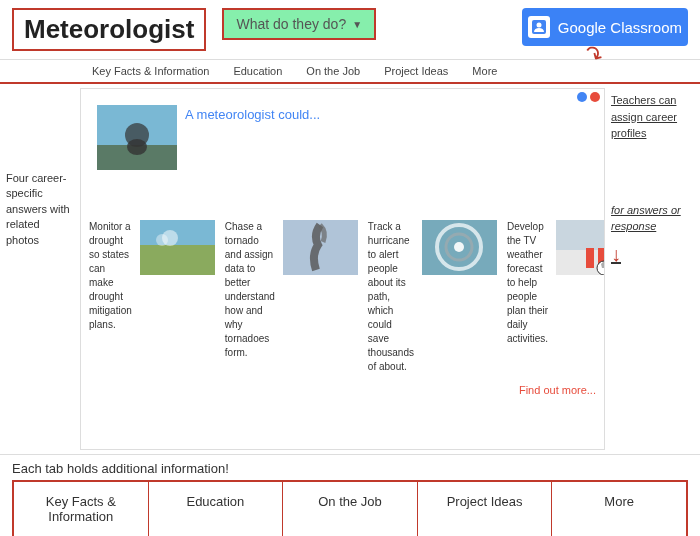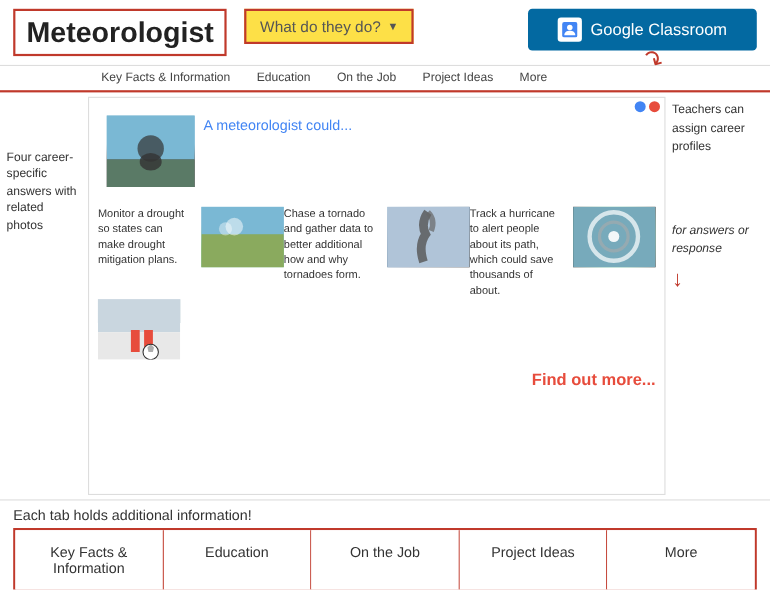--- a/index.html
+++ b/index.html
@@ -34,7 +34,7 @@
       padding: 6px 12px;
       font-size: 14px;
       color: #555;
-      background: #fde047;
+      background: #86efac;
       cursor: pointer;
       display: flex;
       align-items: center;

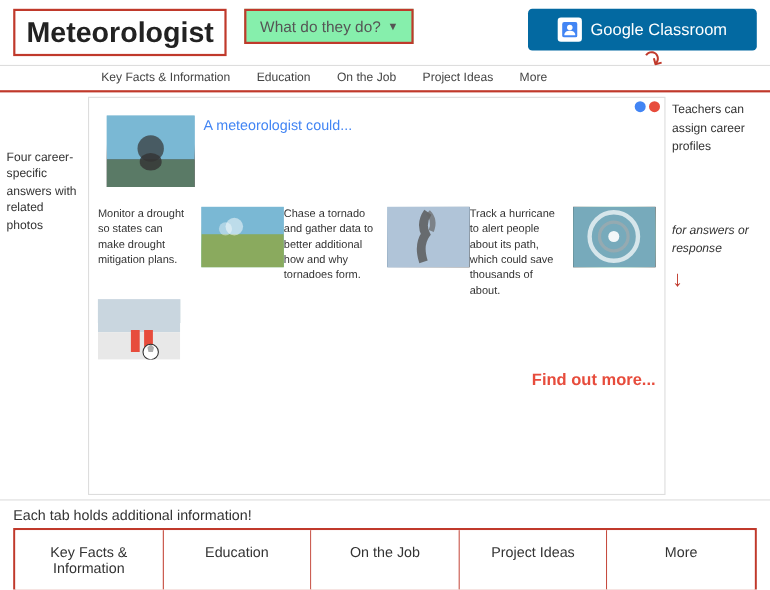--- a/index.html
+++ b/index.html
@@ -49,10 +49,10 @@
 
     .google-classroom-btn {
       margin-left: auto;
-      background: #0369a1;
+      background: #3b82f6;
       color: #fff;
       border: none;
-      padding: 8px 27px;
+      padding: 8px 6px;
       font-size: 15px;
       border-radius: 4px;
       cursor: pointer;

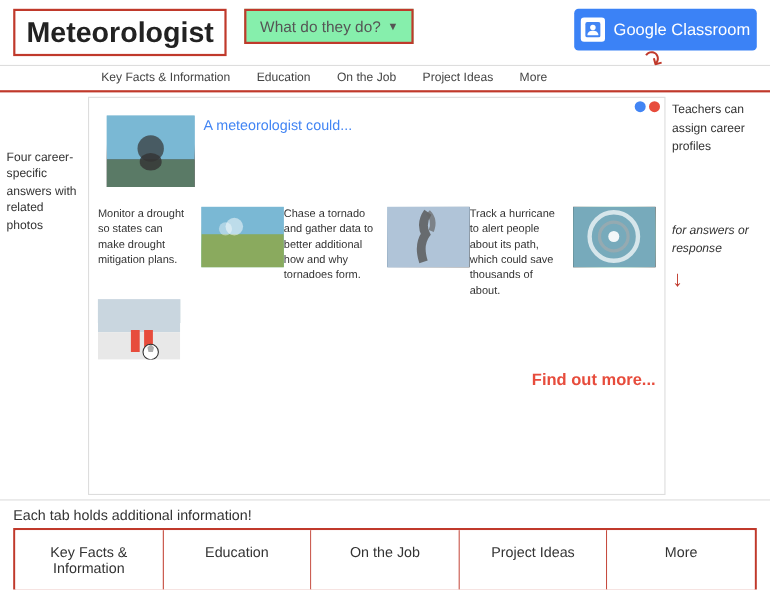--- a/index.html
+++ b/index.html
@@ -223,6 +223,7 @@
       color: #333;
       line-height: 1.5;
       flex-shrink: 0;
+      text-decoration: underline;
     }
 
     .for-reading {

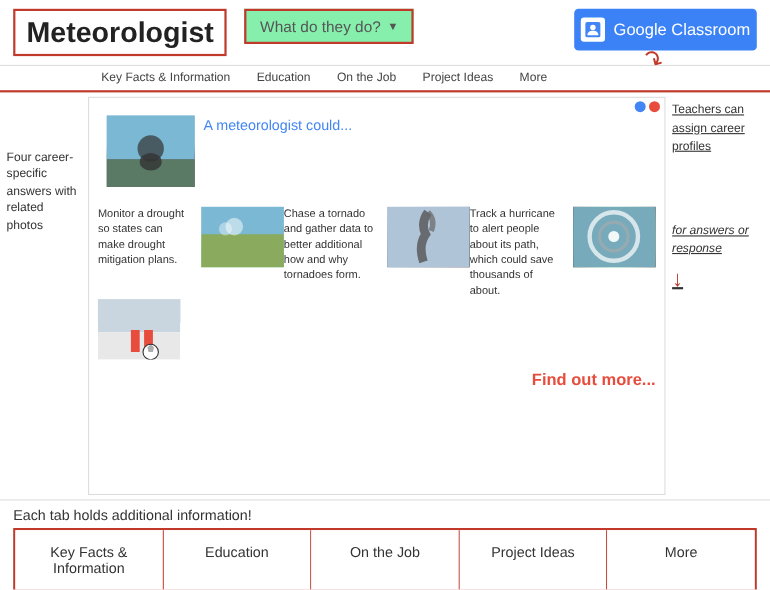--- a/index.html
+++ b/index.html
@@ -109,7 +109,7 @@
     }
 
     .annotation-four {
-      margin-top: 44px;
+      margin-top: 79px;
     }
 
     

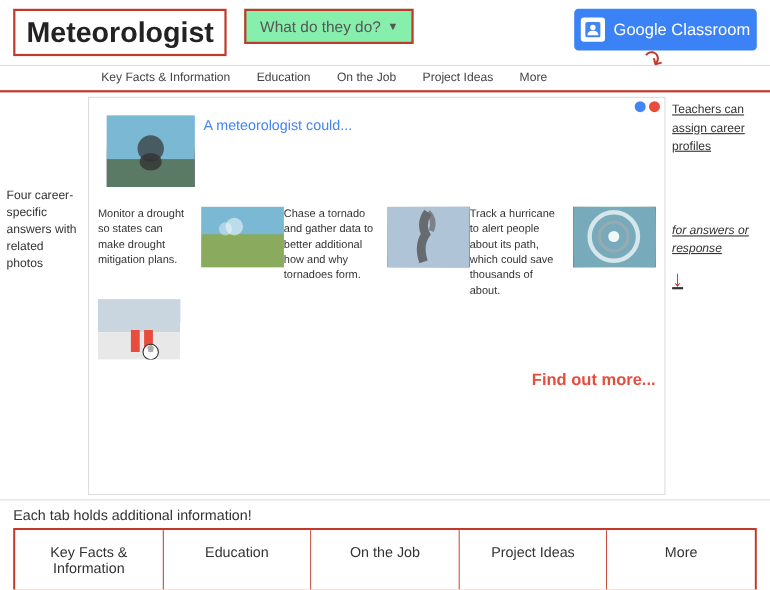--- a/index.html
+++ b/index.html
@@ -143,8 +143,10 @@
     
     .career-grid {
       display: grid;
-      grid-template-columns: 1fr 1fr 1fr;
+      grid-template-columns: 1fr 1fr 1fr 1fr;
+      gap: 10px;
       padding: 6px 8px;
+      margin-top: 32px;
     }
 
     .career-item {

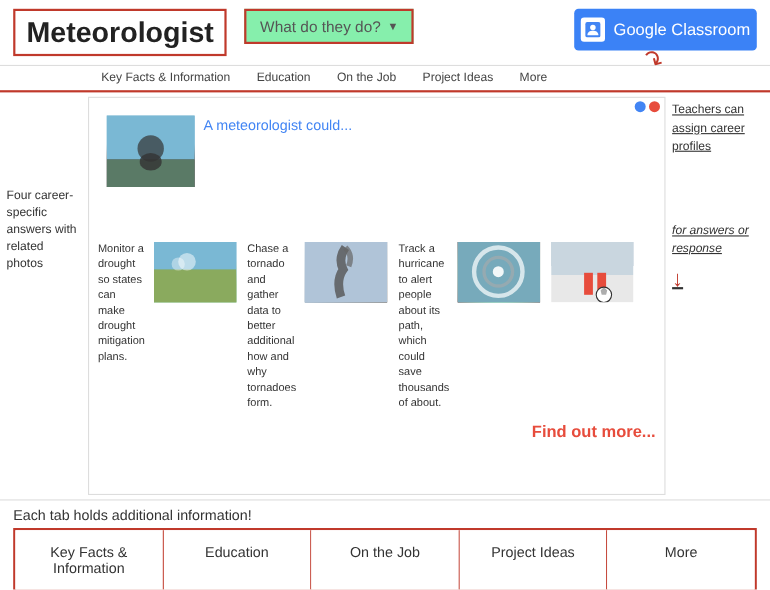--- a/index.html
+++ b/index.html
@@ -340,7 +340,7 @@
       </div>
 
       <div class="career-item">
-        <p class="career-text">Chase a tornado and gather data to better additional how and why tornadoes form.</p>
+        <p class="career-text">Chase a tornado and assign data to better understand how and why tornadoes form.</p>
         <div class="career-img img-tornado">
           <svg width="75" height="55" viewBox="0 0 75 55">
             <rect width="75" height="55" fill="#b0c4d8"></rect>

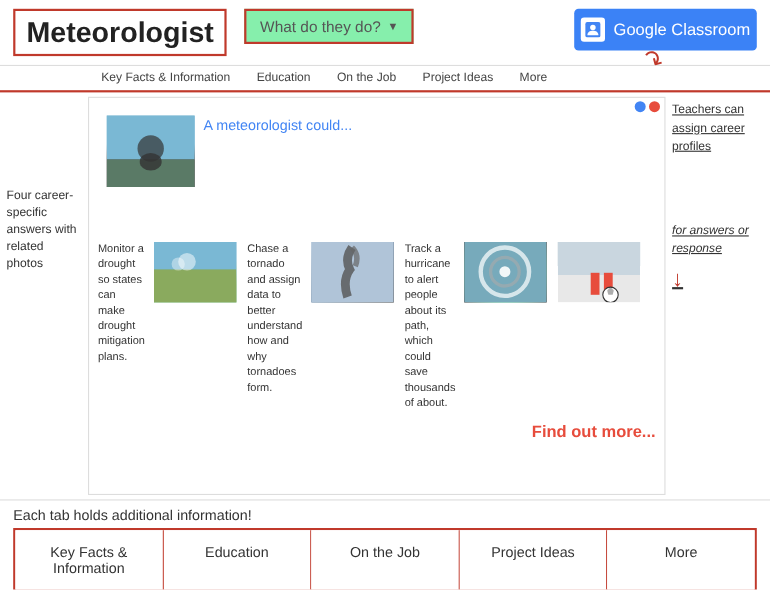--- a/index.html
+++ b/index.html
@@ -363,6 +363,7 @@
       </div>
 
       <div class="career-item">
+        <p class="career-text">Develop the TV weather forecast to help people plan their daily activities.</p>
         <div class="career-img img-soccer">
           <svg width="75" height="55" viewBox="0 0 75 55">
             <rect width="75" height="30" fill="#c9d6df"></rect>

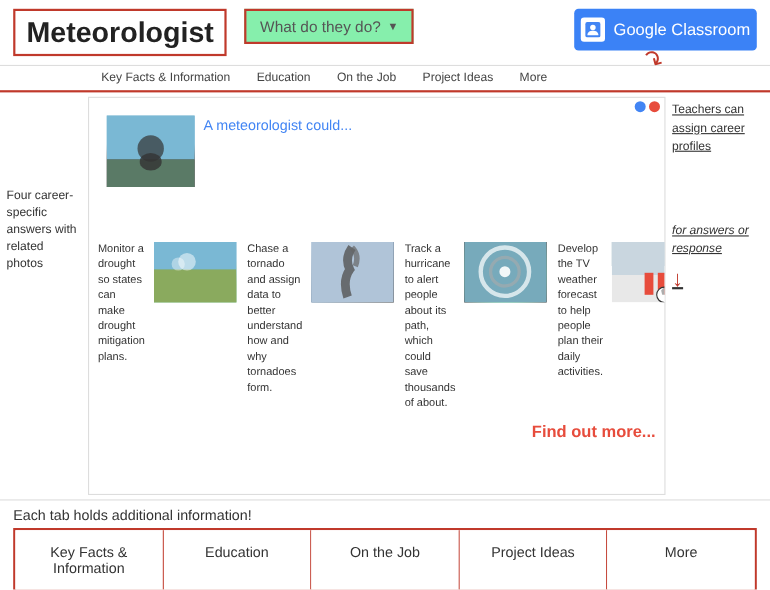--- a/index.html
+++ b/index.html
@@ -212,9 +212,8 @@
     .find-out-more {
       text-align: right;
       padding: 4px 8px;
-      font-size: 15px;
+      font-size: 11px;
       color: #e74c3c;
-      font-weight: bold;
     }
 
     

